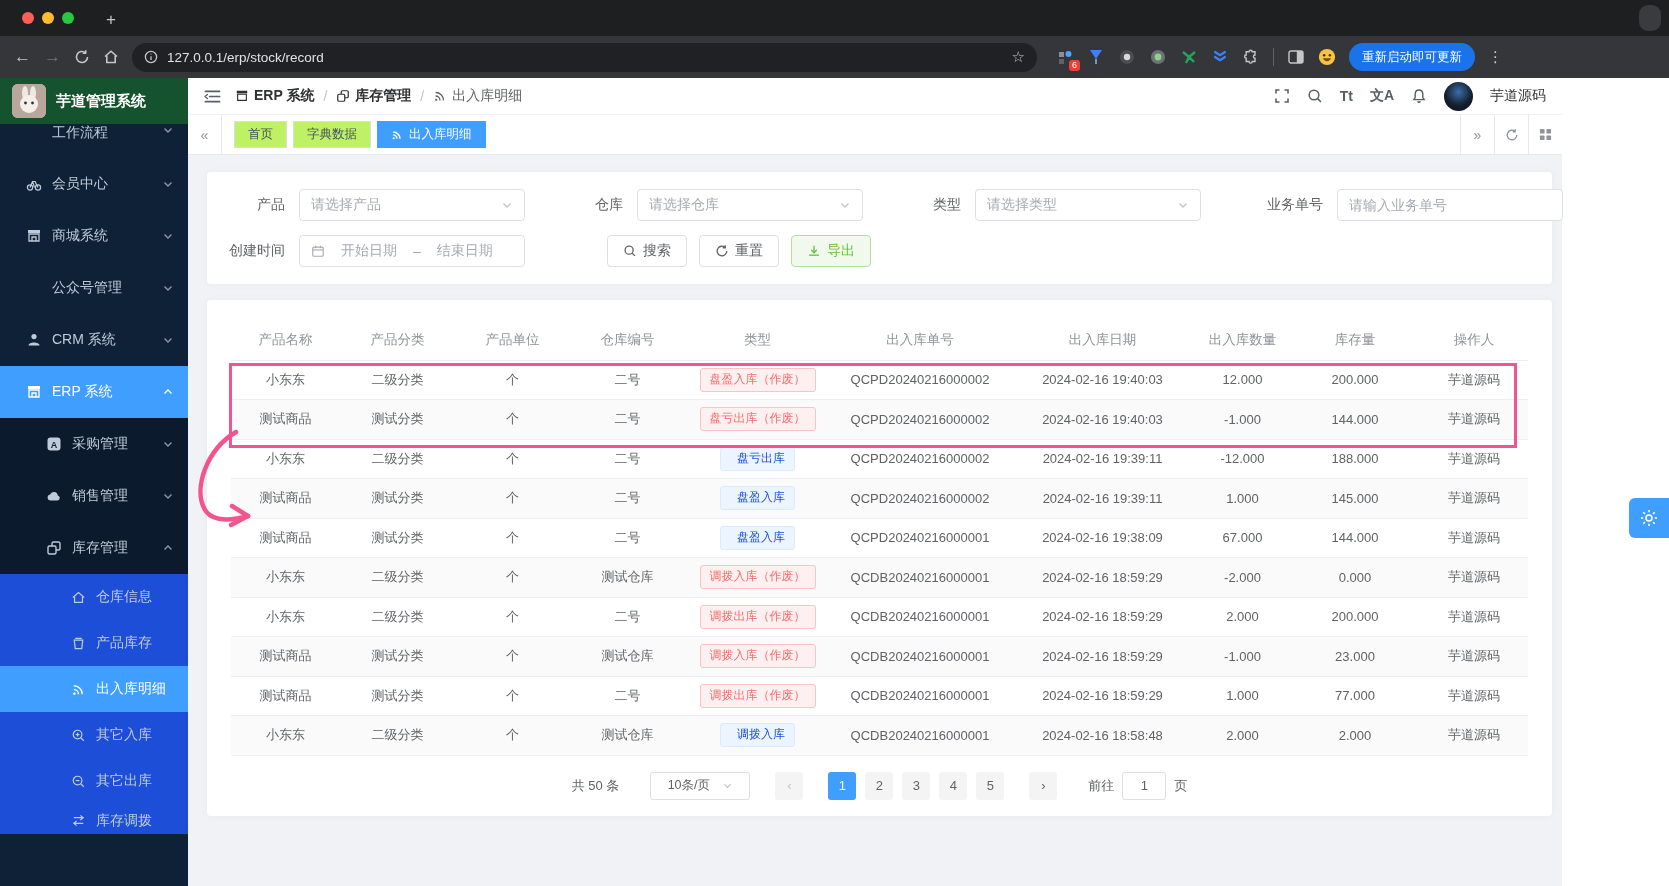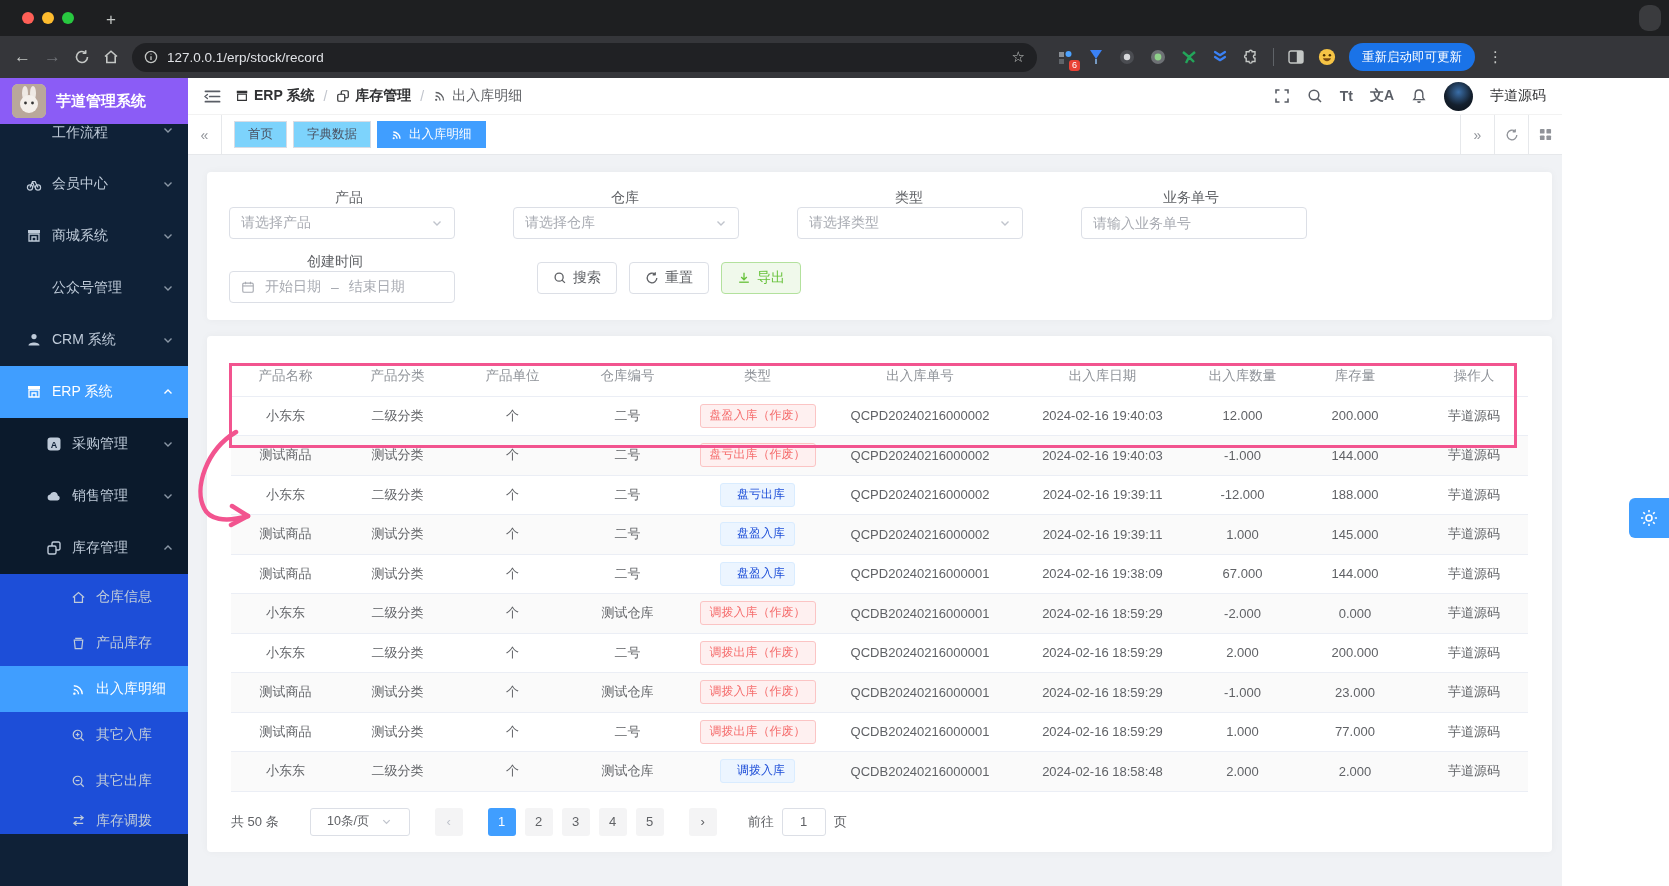--- a/index.html
+++ b/index.html
@@ -35,7 +35,7 @@
   .app { display:flex; height:808px; }
 
   .sidebar { width:188px; background:#0f2137; color:#bfcbd9; font-size:14px; flex-shrink:0; overflow:hidden; position:relative; }
-  .logo-row { height:46px; display:flex; align-items:center; gap:10px; padding-left:12px; background:#8b5cf6; position:relative; z-index:2; }
+  .logo-row { height:46px; display:flex; align-items:center; gap:10px; padding-left:12px; background:#14532d; position:relative; z-index:2; }
   .logo-av { width:34px; height:34px; border-radius:6px; background:#d8c7bb; display:flex; align-items:center; justify-content:center; overflow:hidden; }
   .logo-title { color:#fff; font-size:15px; font-weight:bold; white-space:nowrap; }
   .m-item { height:52px; display:flex; align-items:center; gap:10px; padding:0 14px 0 26px; cursor:pointer; white-space:nowrap; }

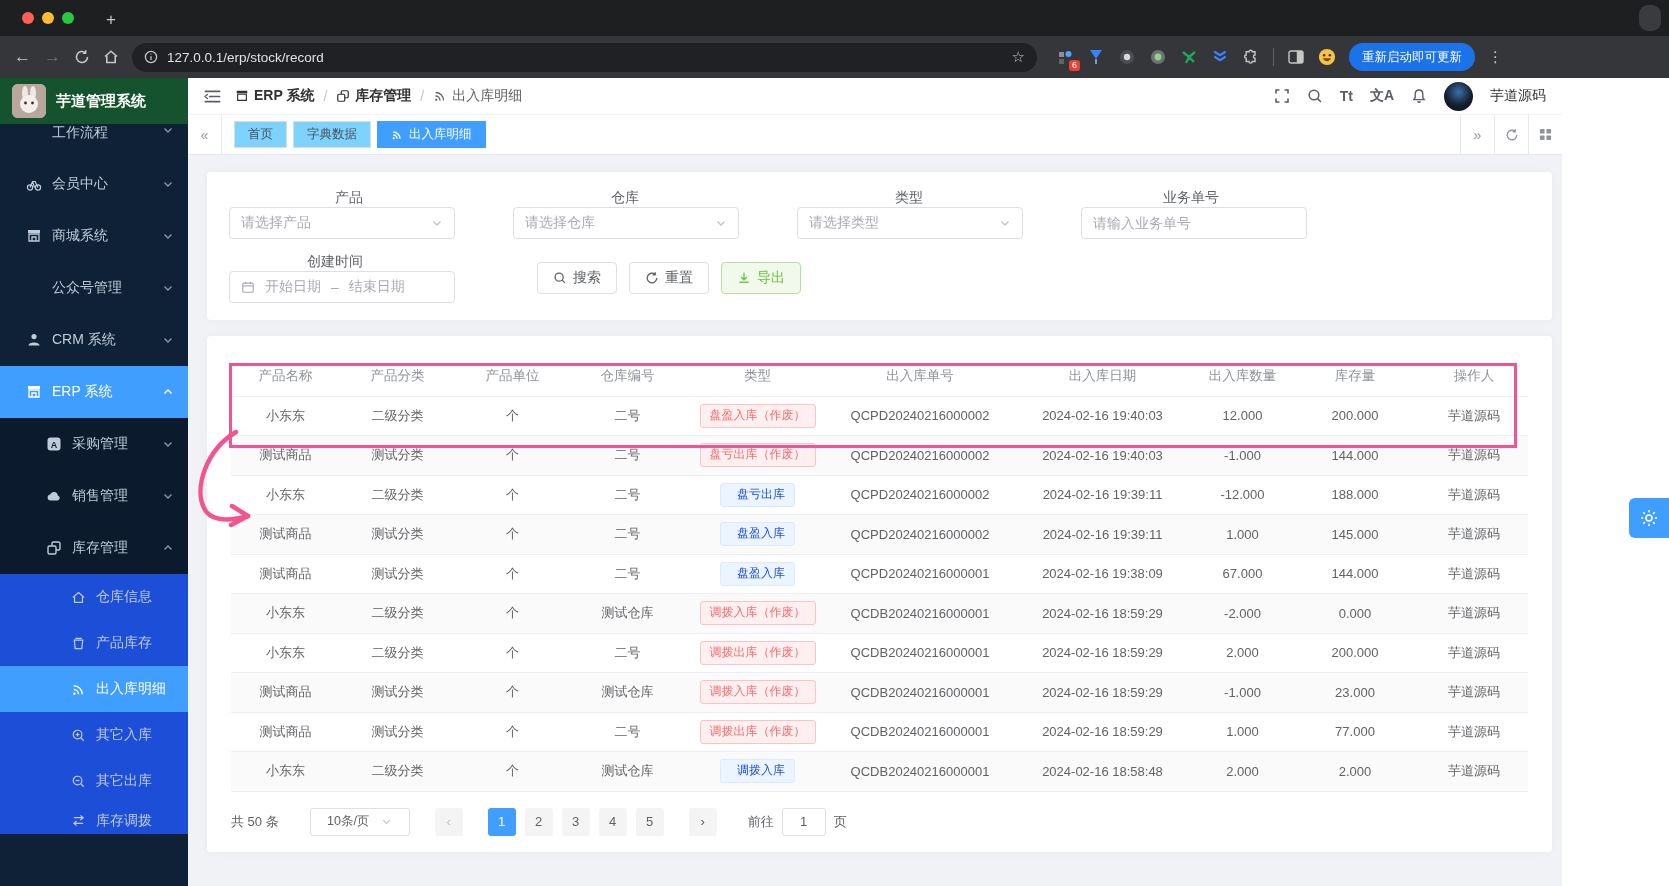--- a/index.html
+++ b/index.html
@@ -66,7 +66,7 @@
   .tag-nav { width:34px; display:flex; align-items:center; justify-content:center; color:#909399; border-right:1px solid #e6e8eb; font-size:14px; }
   .tag-nav.rt { border-right:none; border-left:1px solid #e6e8eb; }
   .tags { display:flex; align-items:center; gap:6px; padding:0 12px; flex:1; }
-  .tag { height:27px; padding:0 13px; border:1px solid #d8dce5; background:#7dd3fc; color:#495060; font-size:12.5px; display:flex; align-items:center; gap:6px; cursor:pointer; }
+  .tag { height:27px; padding:0 13px; border:1px solid #d8dce5; background:#bef264; color:#495060; font-size:12.5px; display:flex; align-items:center; gap:6px; cursor:pointer; }
   .tag.active { background:#409eff; border-color:#409eff; color:#fff; }
 
   .content { flex:1; padding:17px 10px 0 19px; position:relative; }

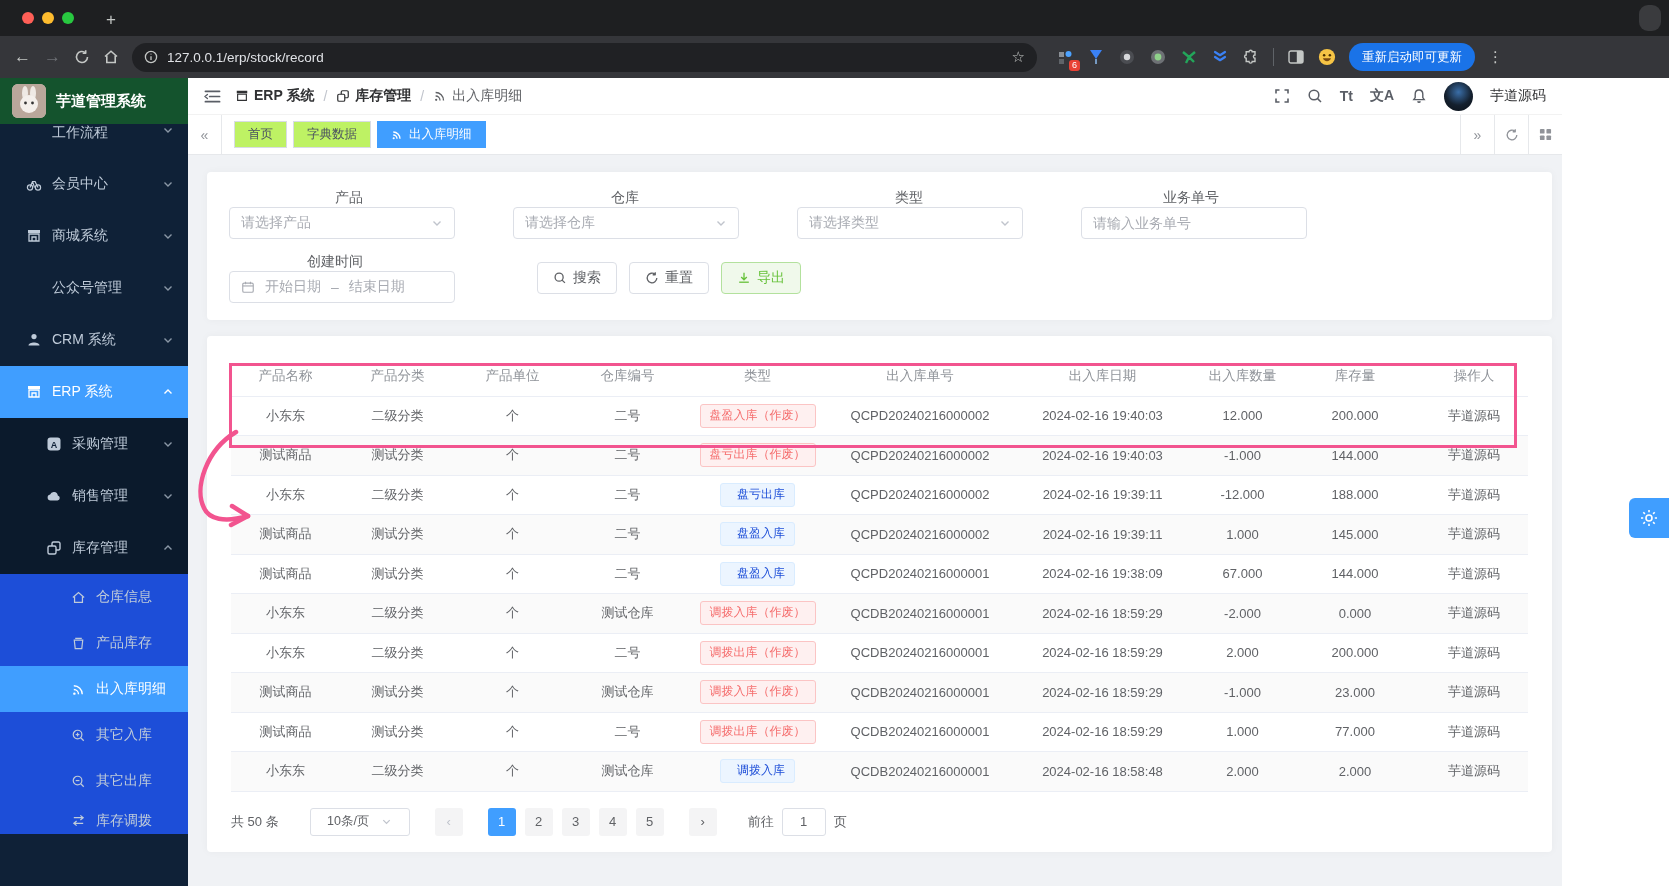--- a/index.html
+++ b/index.html
@@ -74,7 +74,7 @@
   .filter-card { padding:17px 20px 17px 22px; }
   .f-row { display:flex; align-items:center; }
   .f-row + .f-row { margin-top:14px; }
-  .f-item { display:flex; align-items:center; margin-right:58px;flex-direction:column; }
+  .f-item { display:flex; align-items:center; margin-right:58px; }
   .f-label { font-size:14px; color:#606266; margin-right:14px; min-width:56px; text-align:right; white-space:nowrap; }
   .f-label.w40 { min-width:40px; }
   .f-label.w64 { min-width:64px; }

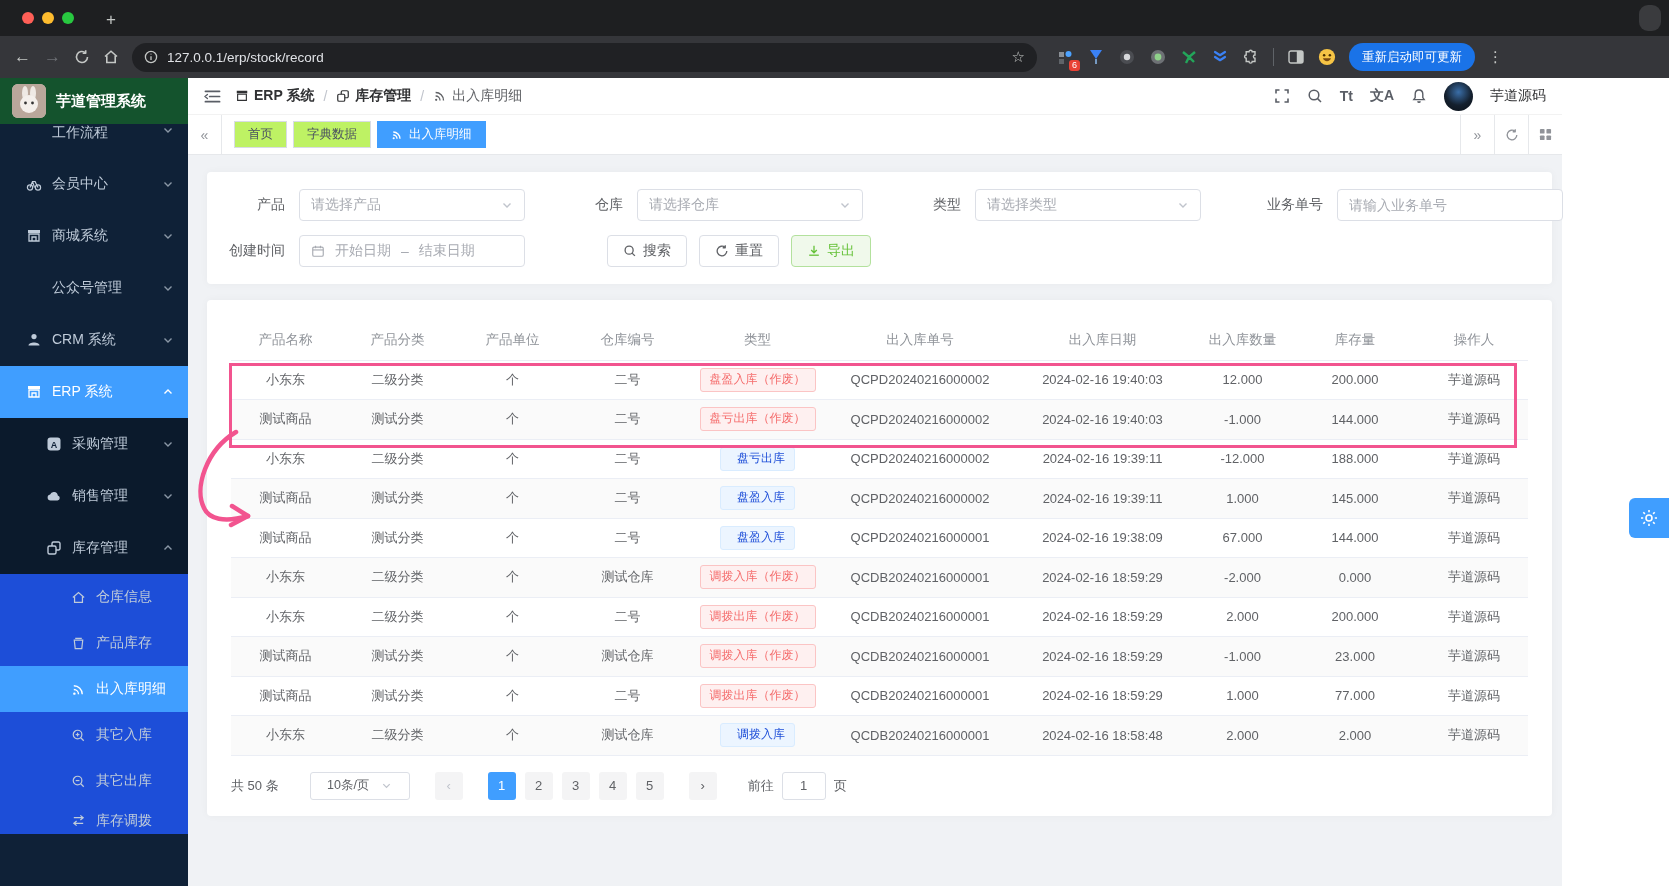--- a/index.html
+++ b/index.html
@@ -82,7 +82,7 @@
   .ctrl .ph { flex:1; white-space:nowrap; overflow:hidden; }
   .ctrl input { border:none; outline:none; width:100%; font-size:14px; color:#606266; font-family:inherit; }
   .ctrl input::placeholder { color:#a8abb2; }
-  .datectrl { justify-content:flex-start; gap:10px; }
+  .datectrl { justify-content:flex-start; gap:16px; }
   .btn { height:32px; padding:0 15px; border:1px solid #dcdfe6; border-radius:4px; background:#fff; color:#606266; font-size:14px; display:flex; align-items:center; gap:6px; cursor:pointer; margin-right:12px; }
   .btn.export { background:#f0f9eb; border-color:#b3e19d; color:#67c23a; }
   .btnrow { display:flex; align-items:center; margin-left:24px; }

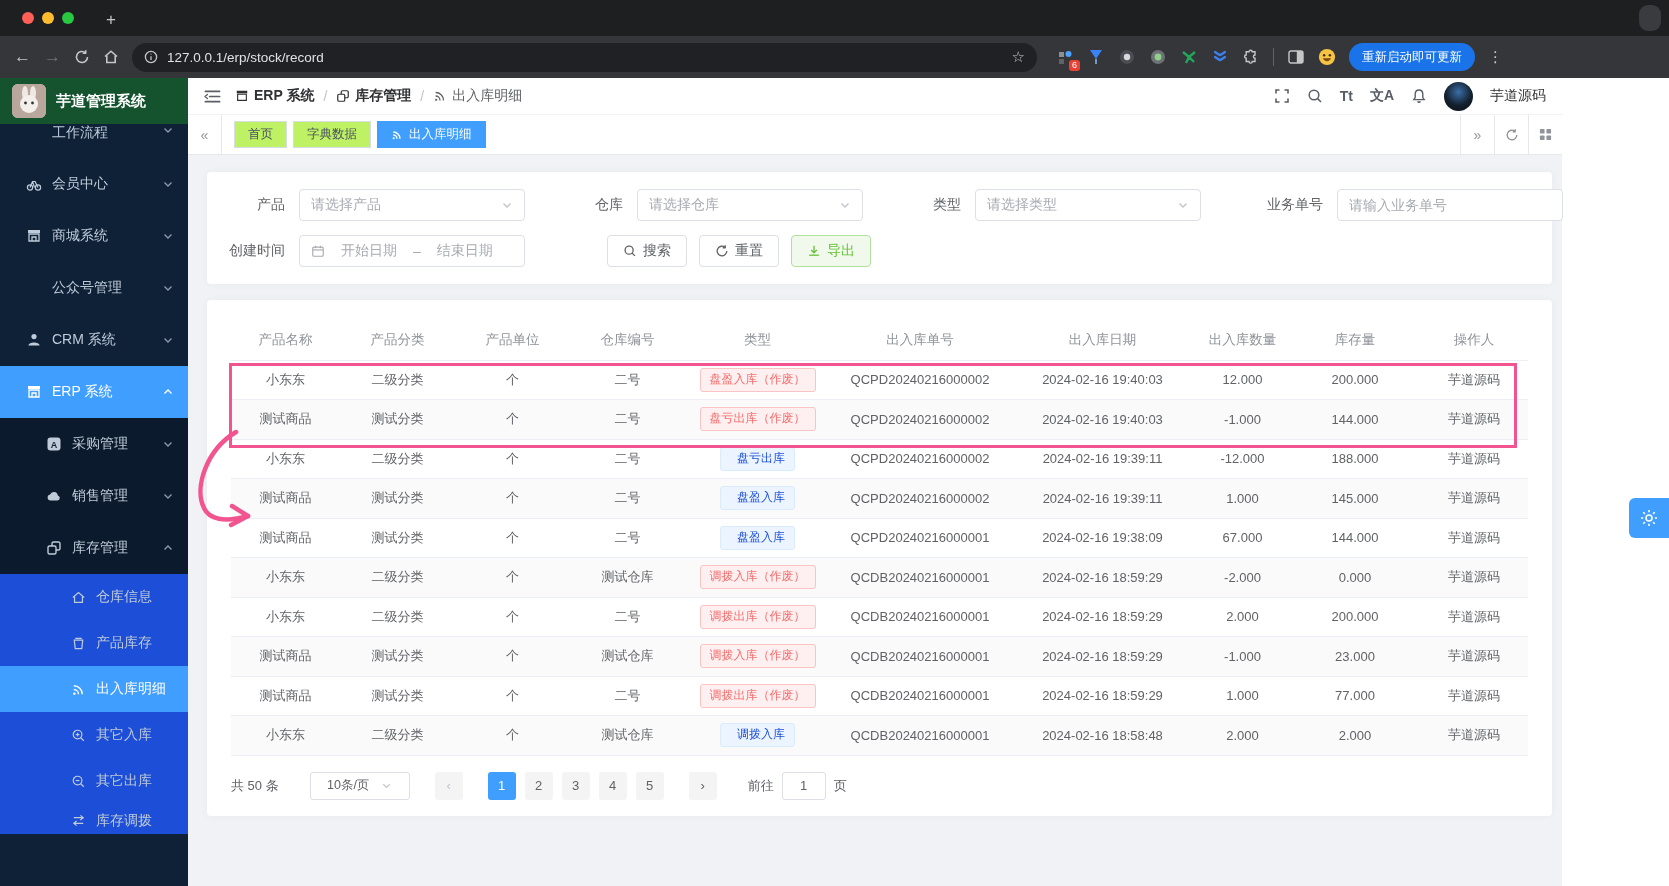--- a/index.html
+++ b/index.html
@@ -96,7 +96,7 @@
   .bdg.danger { color:#f56c6c; background:#fef0f0; border-color:#fbc4c4; }
   .bdg.primary { color:#1d4ed8; background:#ecf5ff; border-color:#d9ecff;padding-left:16px; }
 
-  .pager { display:flex; justify-content:flex-start; align-items:center; gap:25px; margin-top:16px; font-size:13px; color:#606266; }
+  .pager { display:flex; justify-content:center; align-items:center; gap:25px; margin-top:16px; font-size:13px; color:#606266; }
   .ptotal { margin-right:6px; }
   .psel { width:100px; height:28px; border:1px solid #dcdfe6; border-radius:3px; display:flex; align-items:center; justify-content:center; gap:12px; font-size:12.5px; color:#606266; background:#fff; }
   .pbtn { min-width:28px; height:28px; padding:0 4px; background:#f4f4f5; border-radius:3px; display:flex; align-items:center; justify-content:center; color:#606266; font-size:13px; cursor:pointer; }

